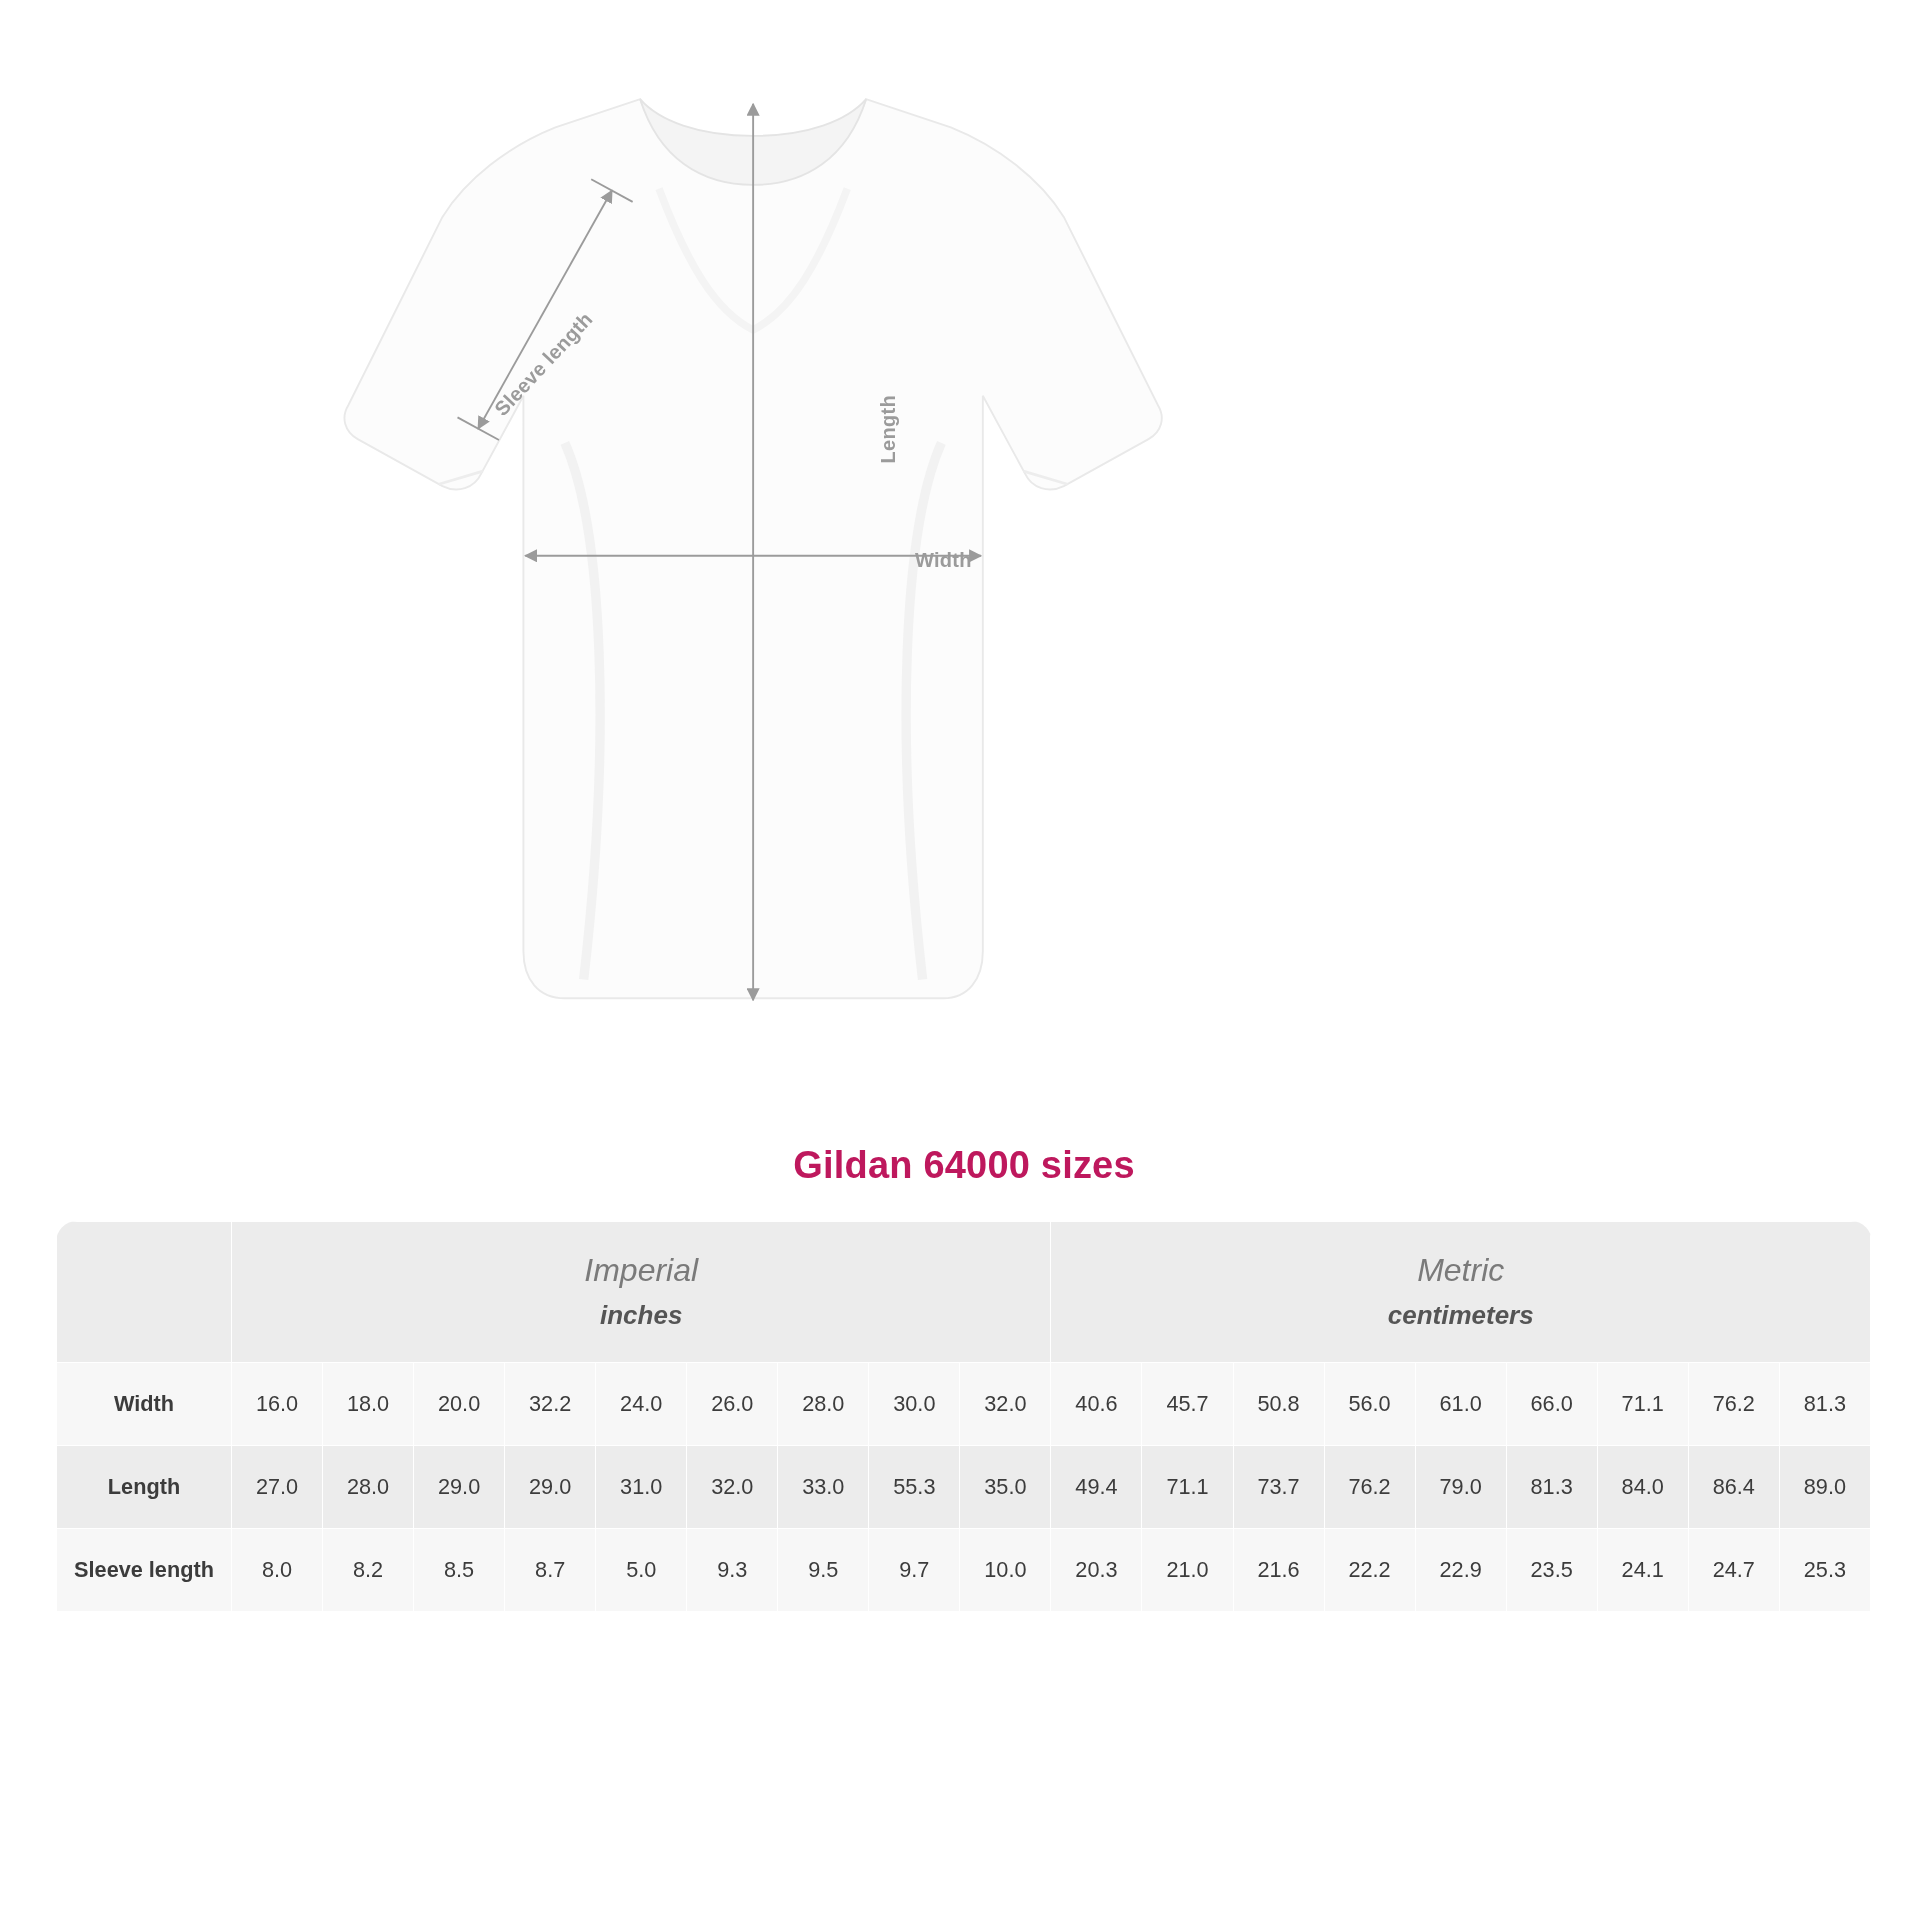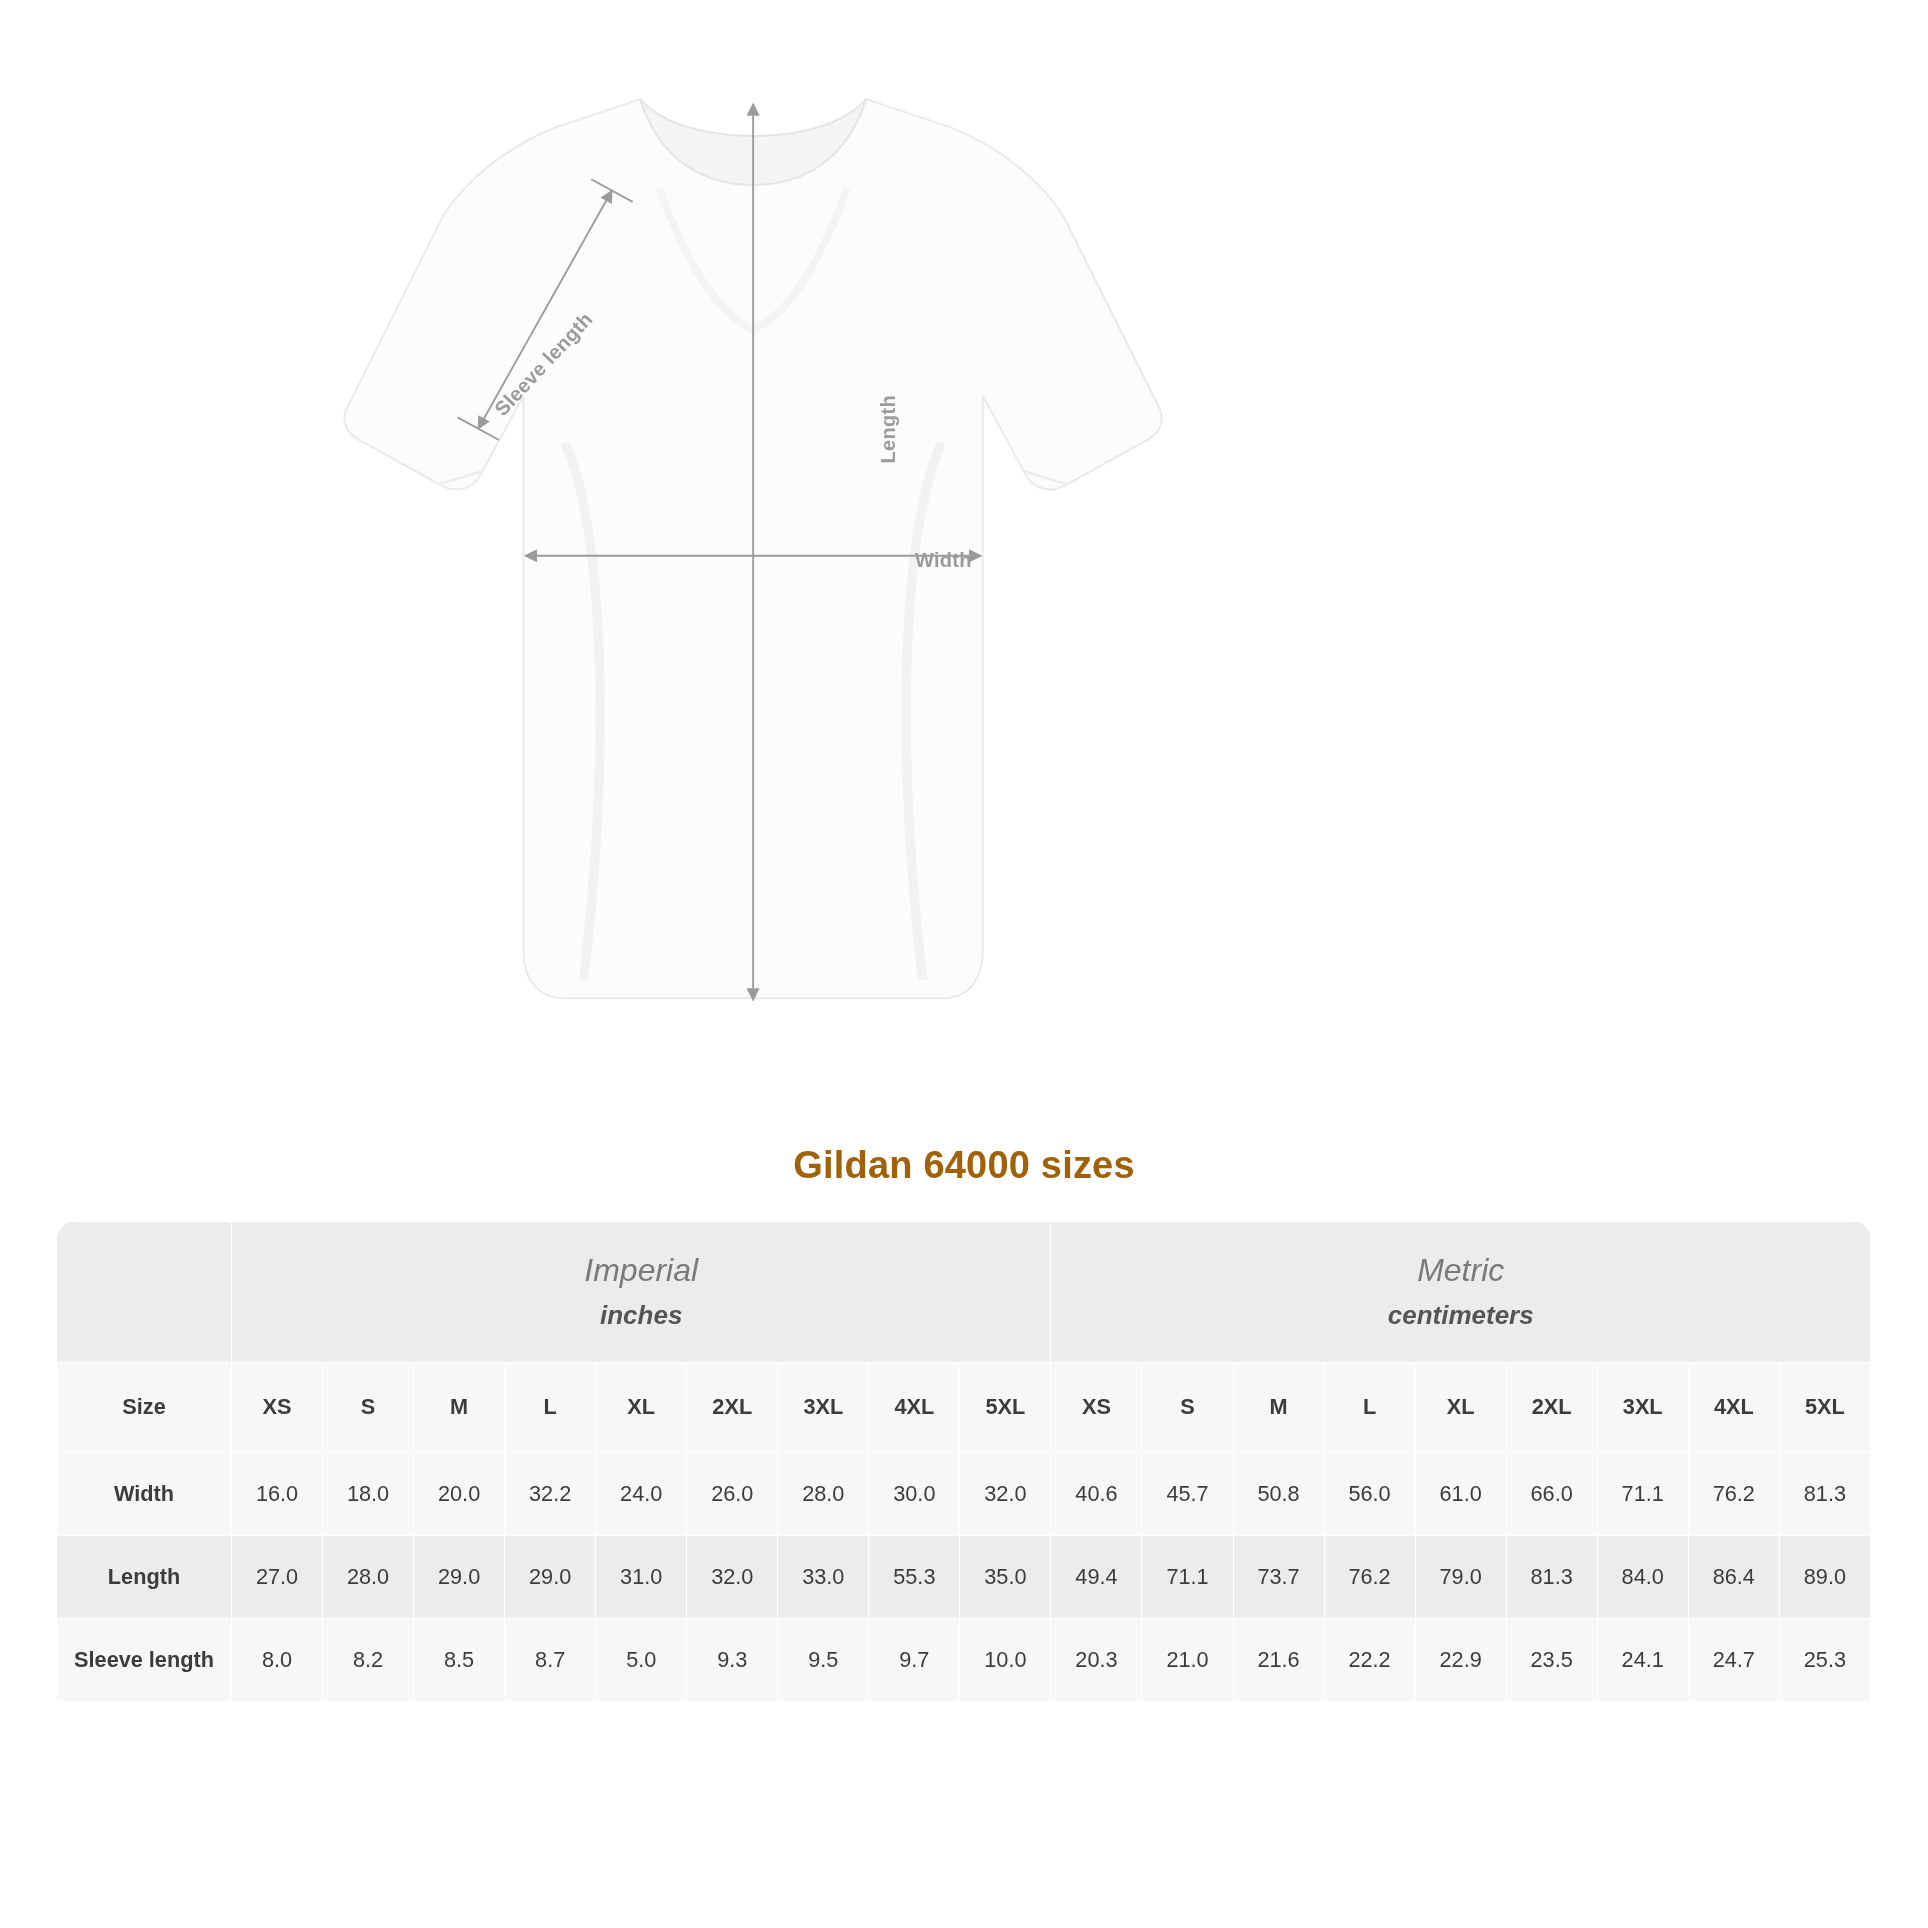--- a/index.html
+++ b/index.html
@@ -54,7 +54,7 @@
   .chart-title {
     font-size: 38px;
     font-weight: bold;
-    color: #a16207;
+    color: #be185d;
     letter-spacing: 0.2px;
   }
   .chart-note {

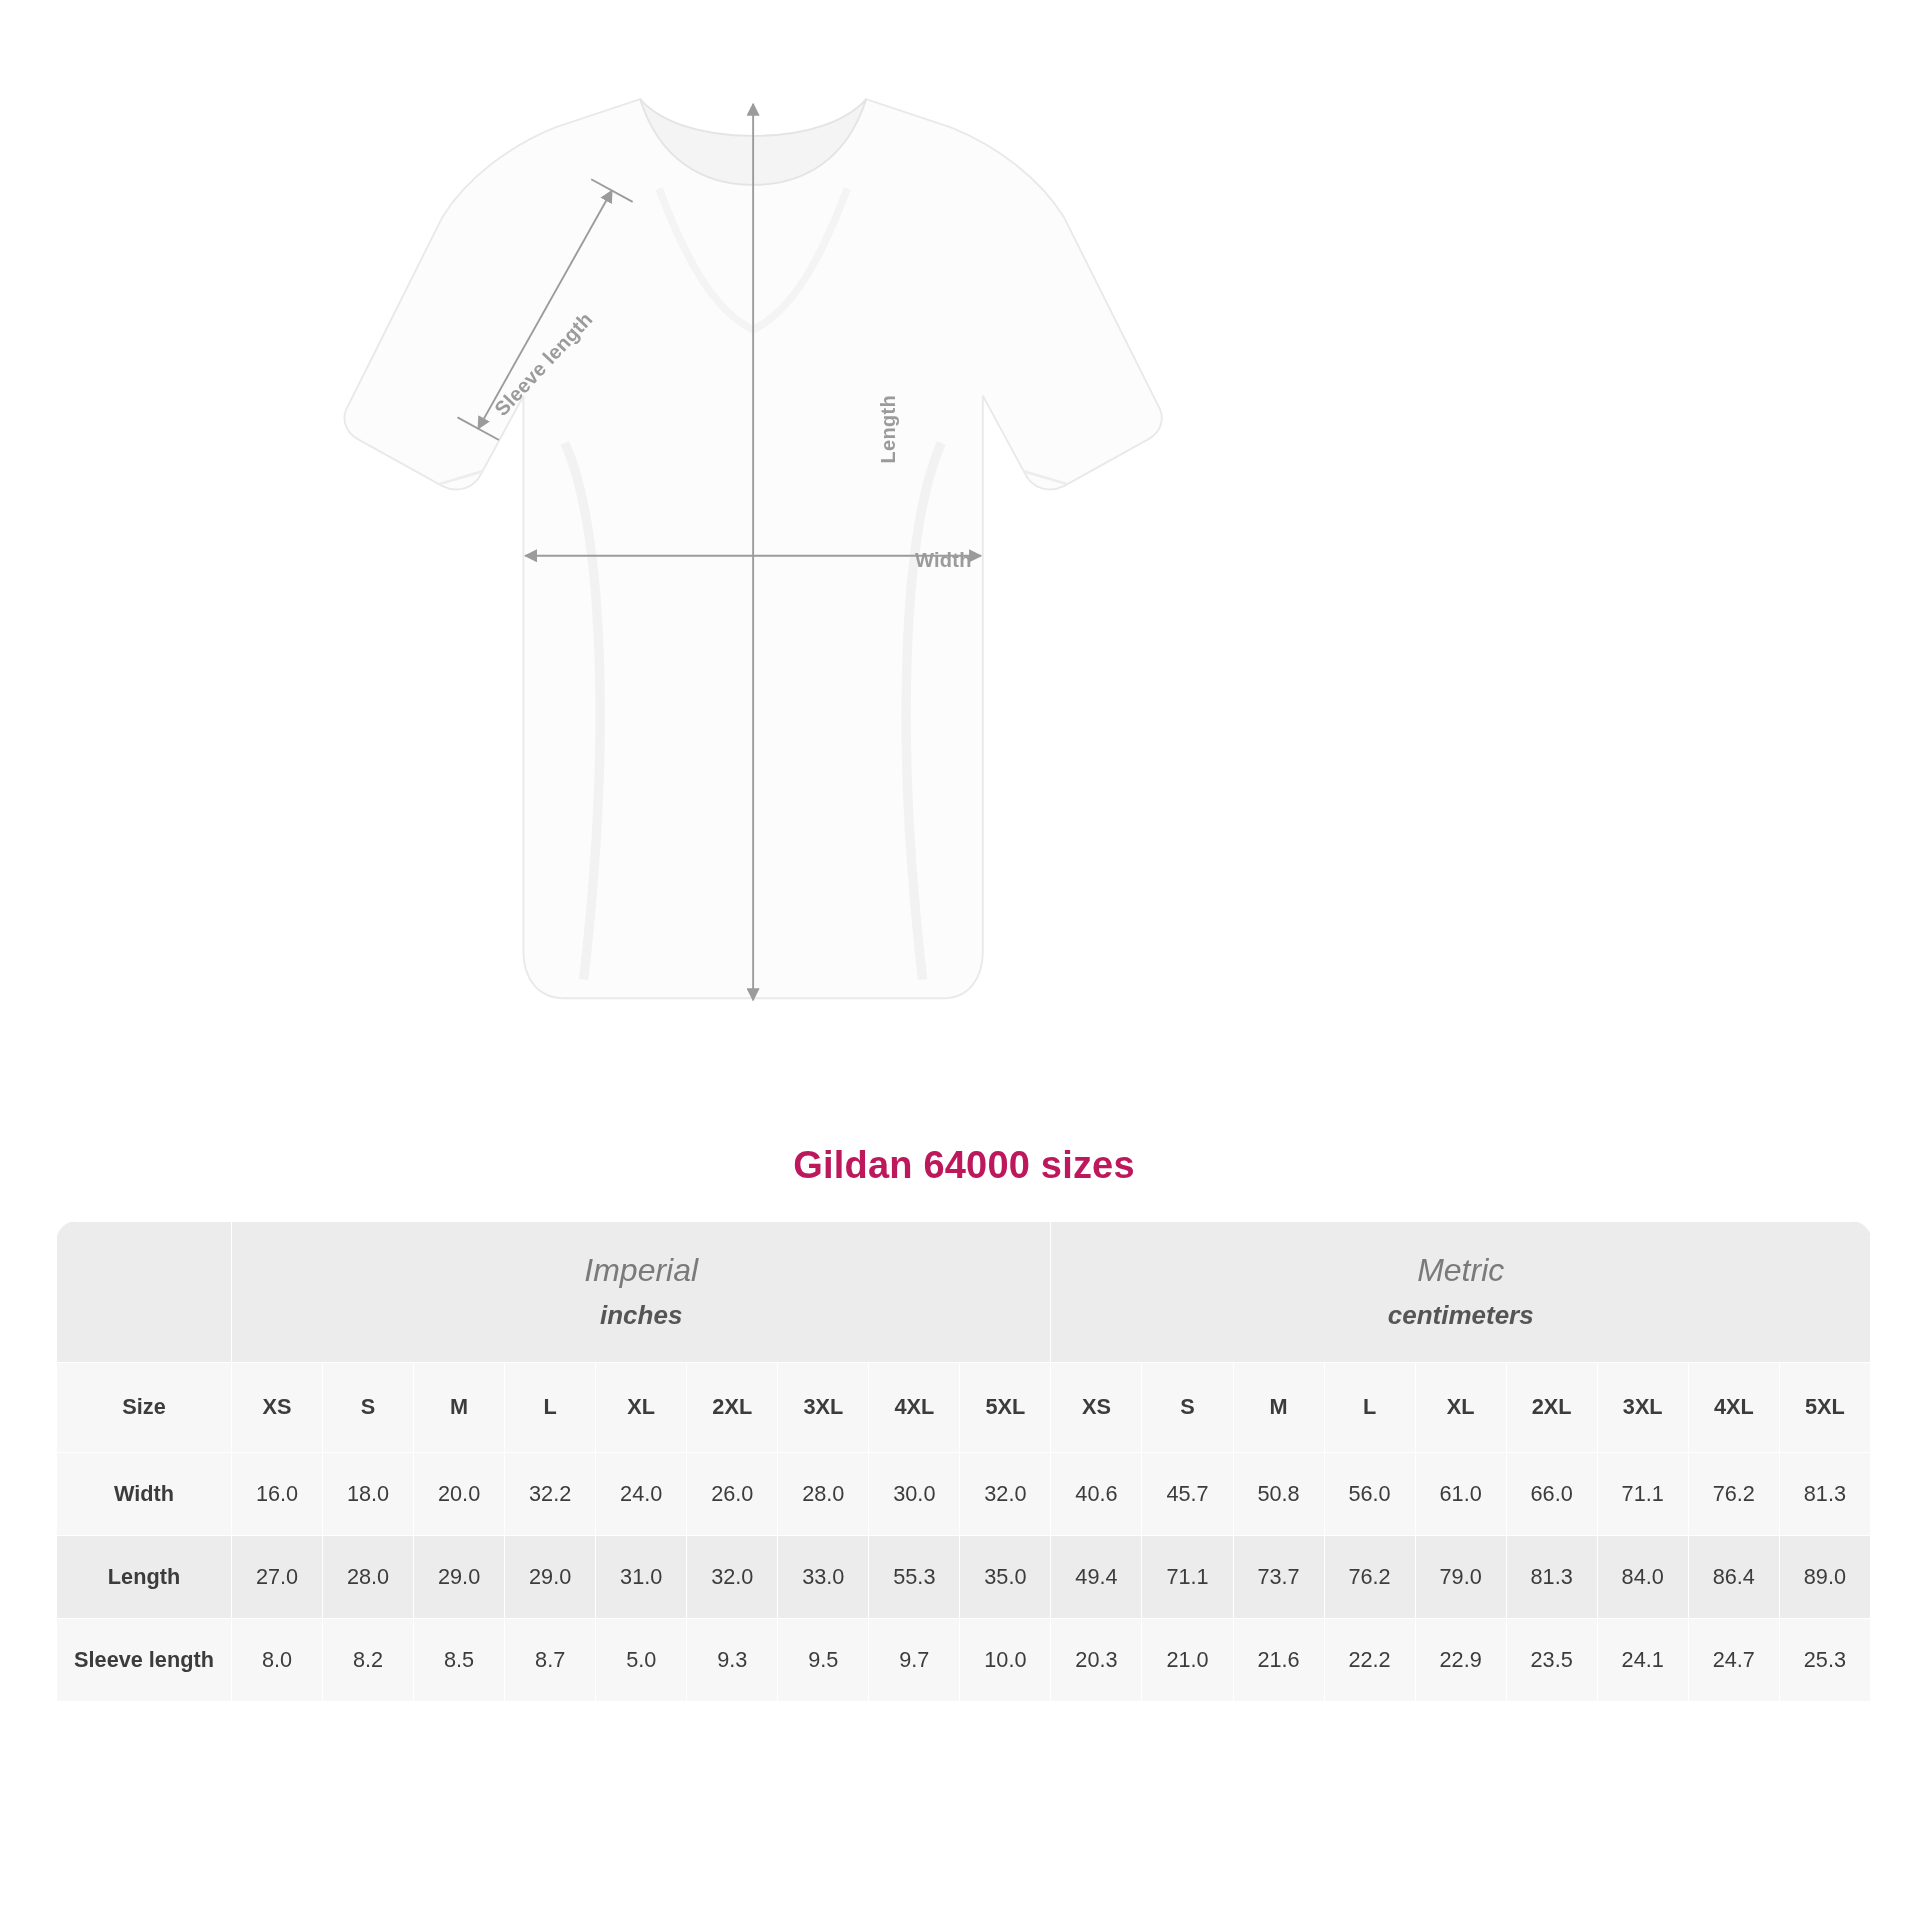--- a/index.html
+++ b/index.html
@@ -212,27 +212,6 @@
             <span class="unit-sub">centimeters</span>
           </th>
         </tr>
-        <tr class="size-header-row" id="size-header-row">
-          <th class="rowlabel">Size</th>
-        <th>XS</th>
-            <th>S</th>
-            <th>M</th>
-            <th>L</th>
-            <th>XL</th>
-            <th>2XL</th>
-            <th>3XL</th>
-            <th>4XL</th>
-            <th>5XL</th>
-            <th>XS</th>
-            <th>S</th>
-            <th>M</th>
-            <th>L</th>
-            <th>XL</th>
-            <th>2XL</th>
-            <th>3XL</th>
-            <th>4XL</th>
-            <th>5XL</th>
-          </tr>
       </thead>
       <tbody id="table-body">
           <tr>

